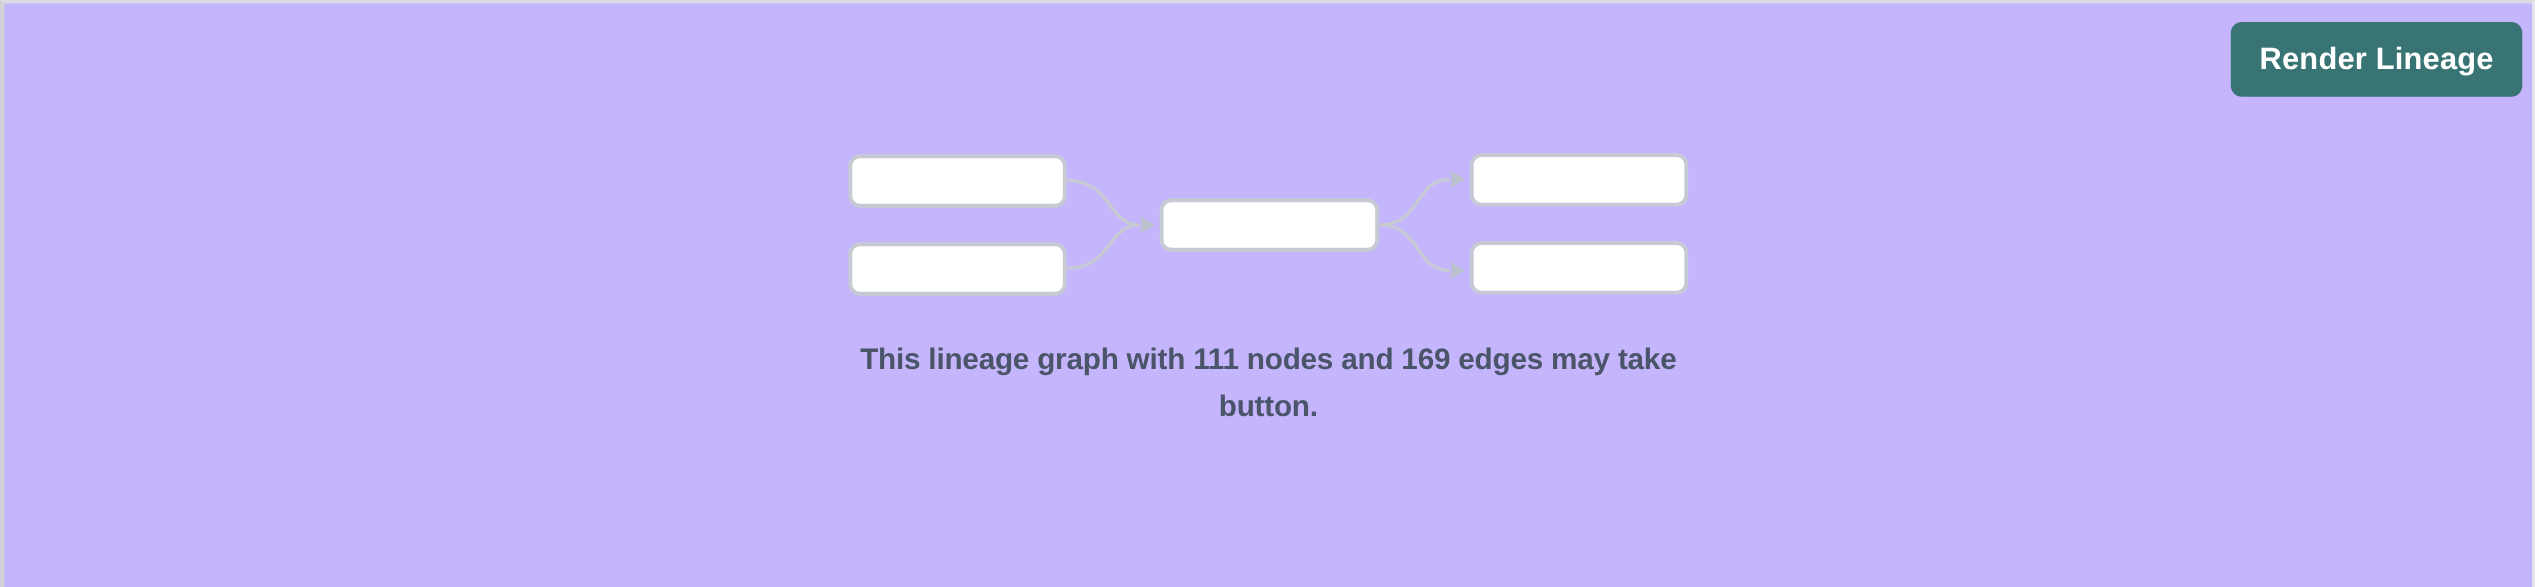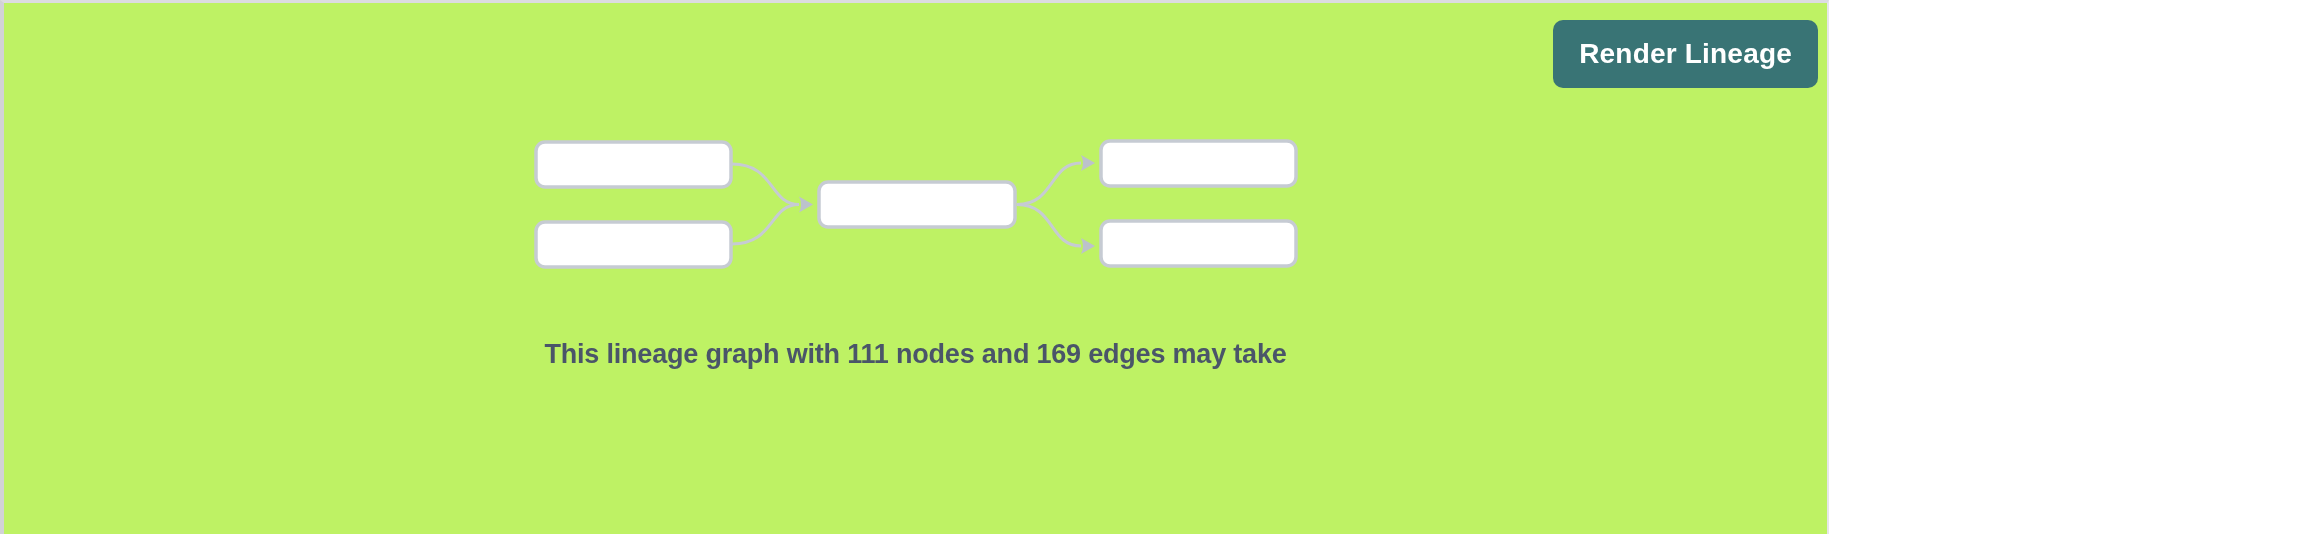--- a/index.html
+++ b/index.html
@@ -10,10 +10,10 @@
   }
   .panel {
     position: relative;
-    width: 1829px;
+    width: 2304px;
     height: 534px;
     box-sizing: border-box;
-    background: #bef264;
+    background: #c4b5fd;
     border-top: 3px solid var(--color-top-border, #dcdce0);
     border-left: 4px solid var(--color-left-border, #d2d2d6);
     border-right: 2px solid var(--color-right-border, #e6e6e9);

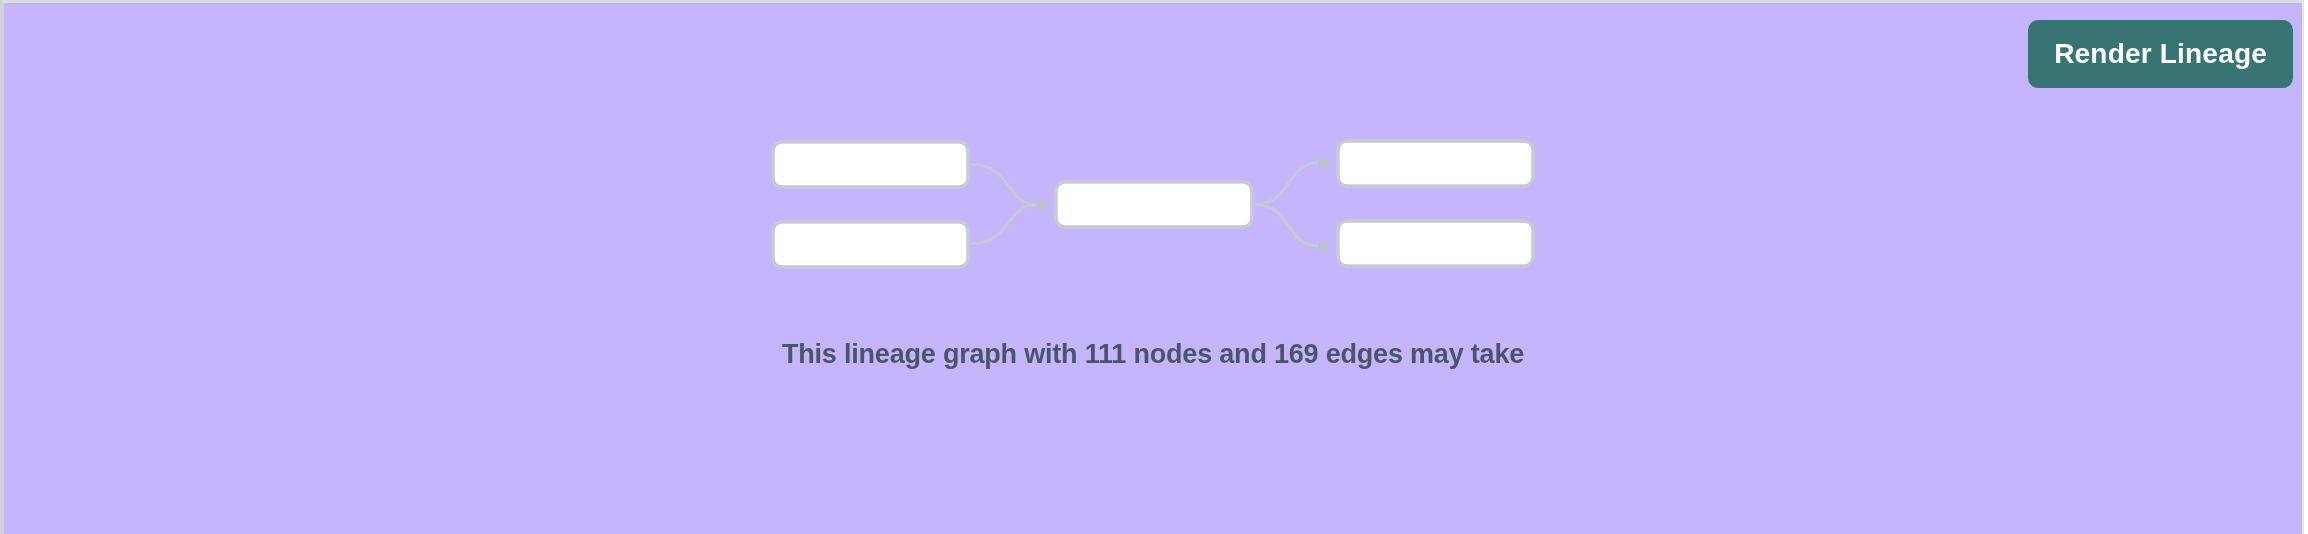--- a/index.html
+++ b/index.html
@@ -63,7 +63,7 @@
     stroke: none;
   }
   .message {
-    margin-top: 64px;
+    margin-top: 36px;
     text-align: center;
     color: var(--color-message-text, #4a5569);
     font-size: 27px;

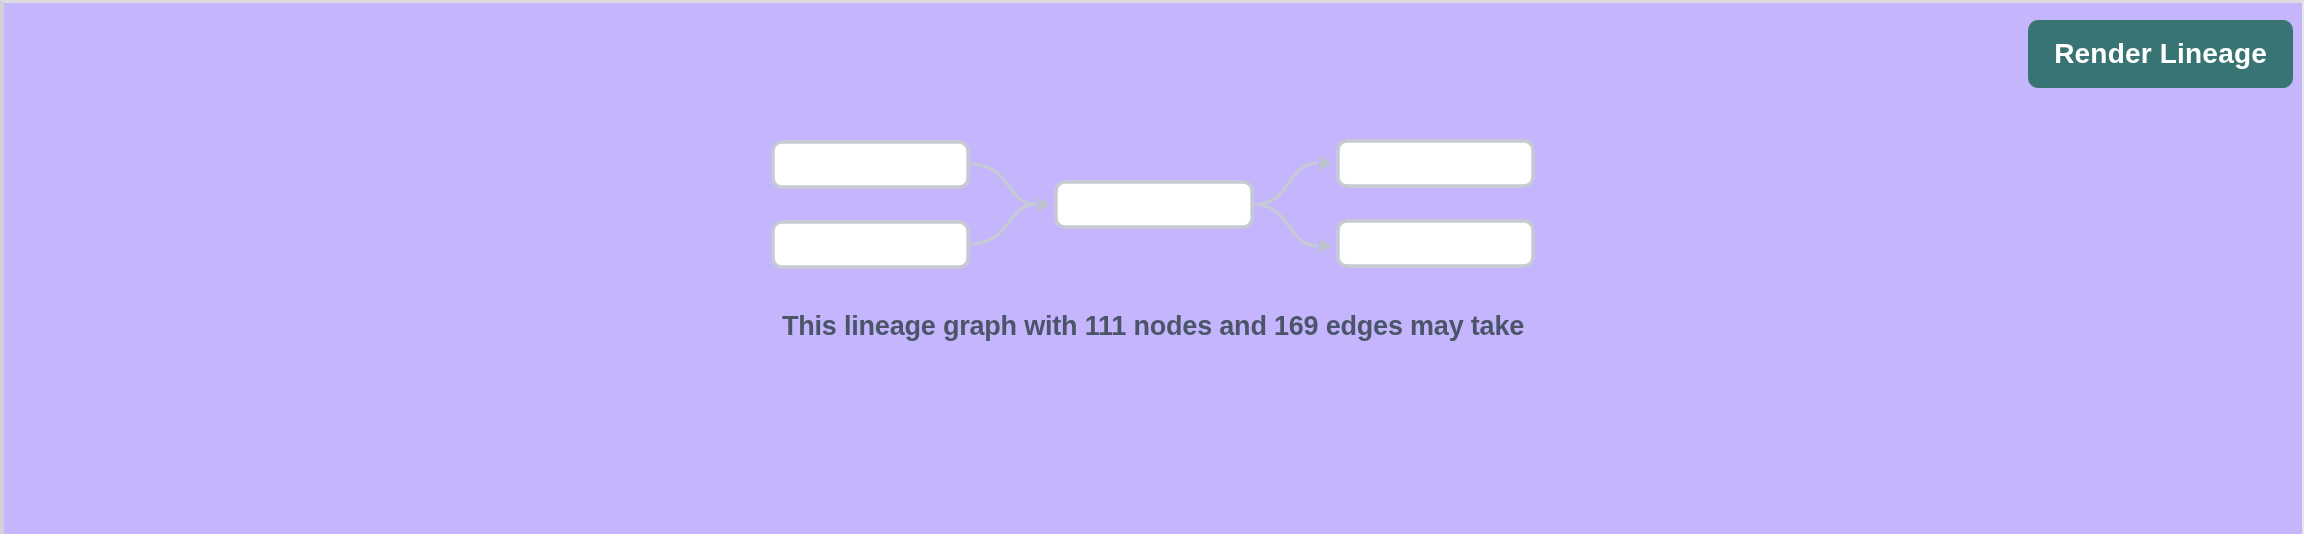--- a/index.html
+++ b/index.html
@@ -104,6 +104,7 @@
 
     <div class="message">
       <div class="message-line">This lineage graph with 111 nodes and 169 edges may take</div>
+      <div class="message-line">button.</div>
     </div>
 
   </div>

